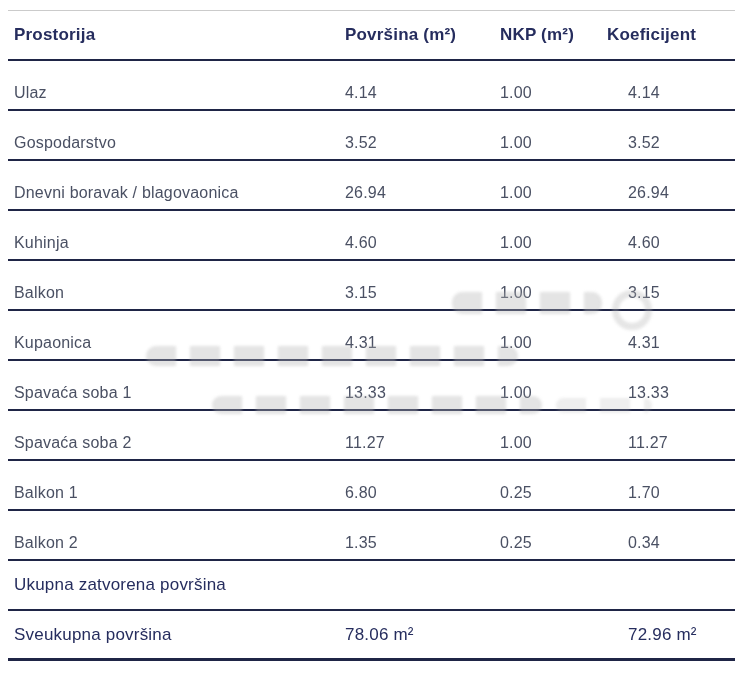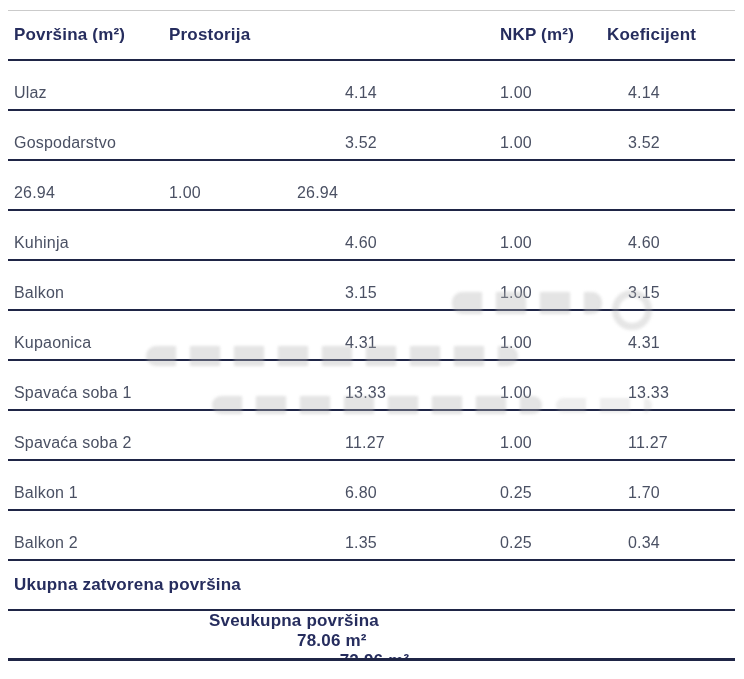--- a/index.html
+++ b/index.html
@@ -98,8 +98,8 @@
   <div class="area-table">
 
     <div class="row">
+      <div class="cell c1 head">Prostorija</div>
       <div class="cell c2 head">Površina (m²)</div>
-      <div class="cell c1 head">Prostorija</div>
       <div class="cell c4 head">NKP (m²)</div>
       <div class="cell c3 head">Koeficijent</div>
     </div>

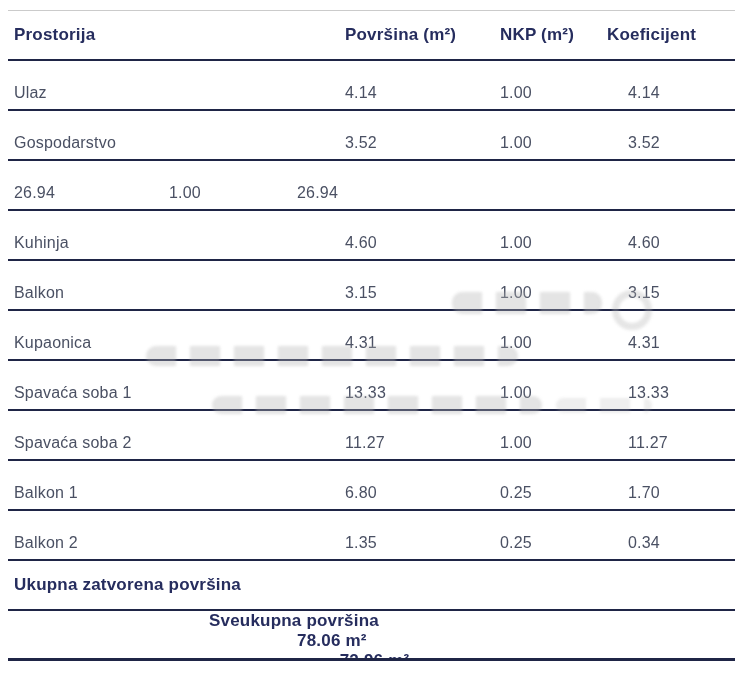--- a/index.html
+++ b/index.html
@@ -119,6 +119,7 @@
     </div>
 
     <div class="row">
+      <div class="cell c1 body-cell">Dnevni boravak / blagovaonica</div>
       <div class="cell c2 body-cell">26.94</div>
       <div class="cell c3 body-cell">1.00</div>
       <div class="cell c4 body-cell">26.94</div>

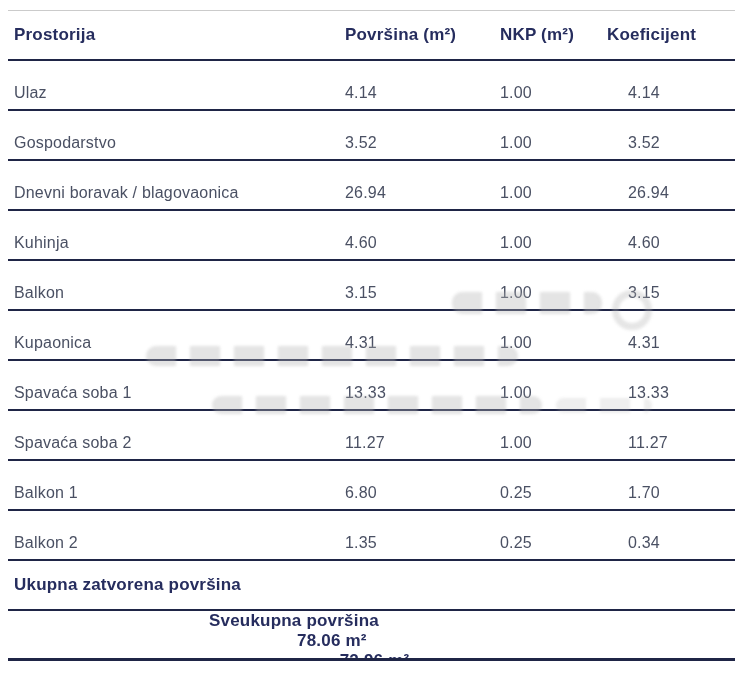--- a/index.html
+++ b/index.html
@@ -57,7 +57,7 @@
   }
   .total-cell {
     color: #262d5e;
-    font-weight: 700;
+    font-weight: 400;
     font-size: 17px;
     letter-spacing: 0.2px;
   }

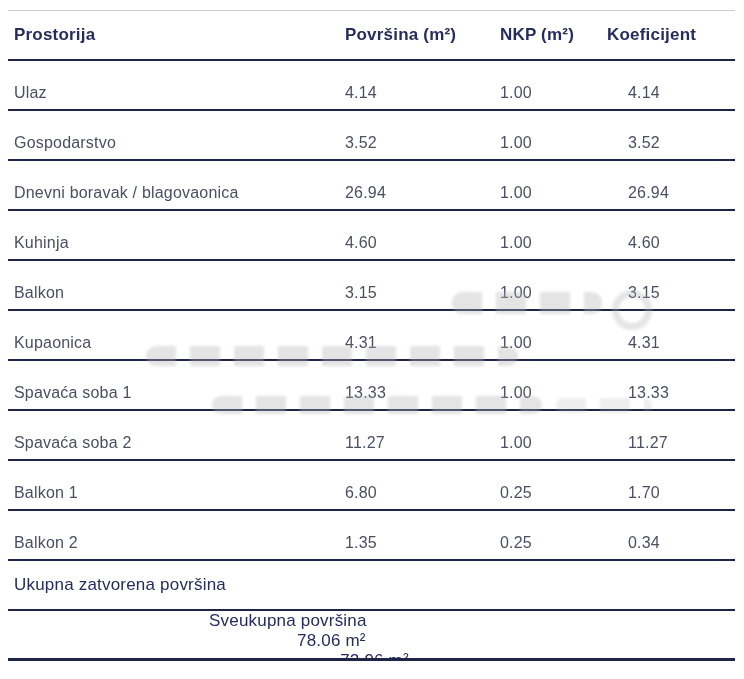--- a/index.html
+++ b/index.html
@@ -32,7 +32,6 @@
   }
   .row.last {
     border-bottom-width: 3px;
-    flex-direction: column;
   }
   .cell {
     overflow: hidden;

